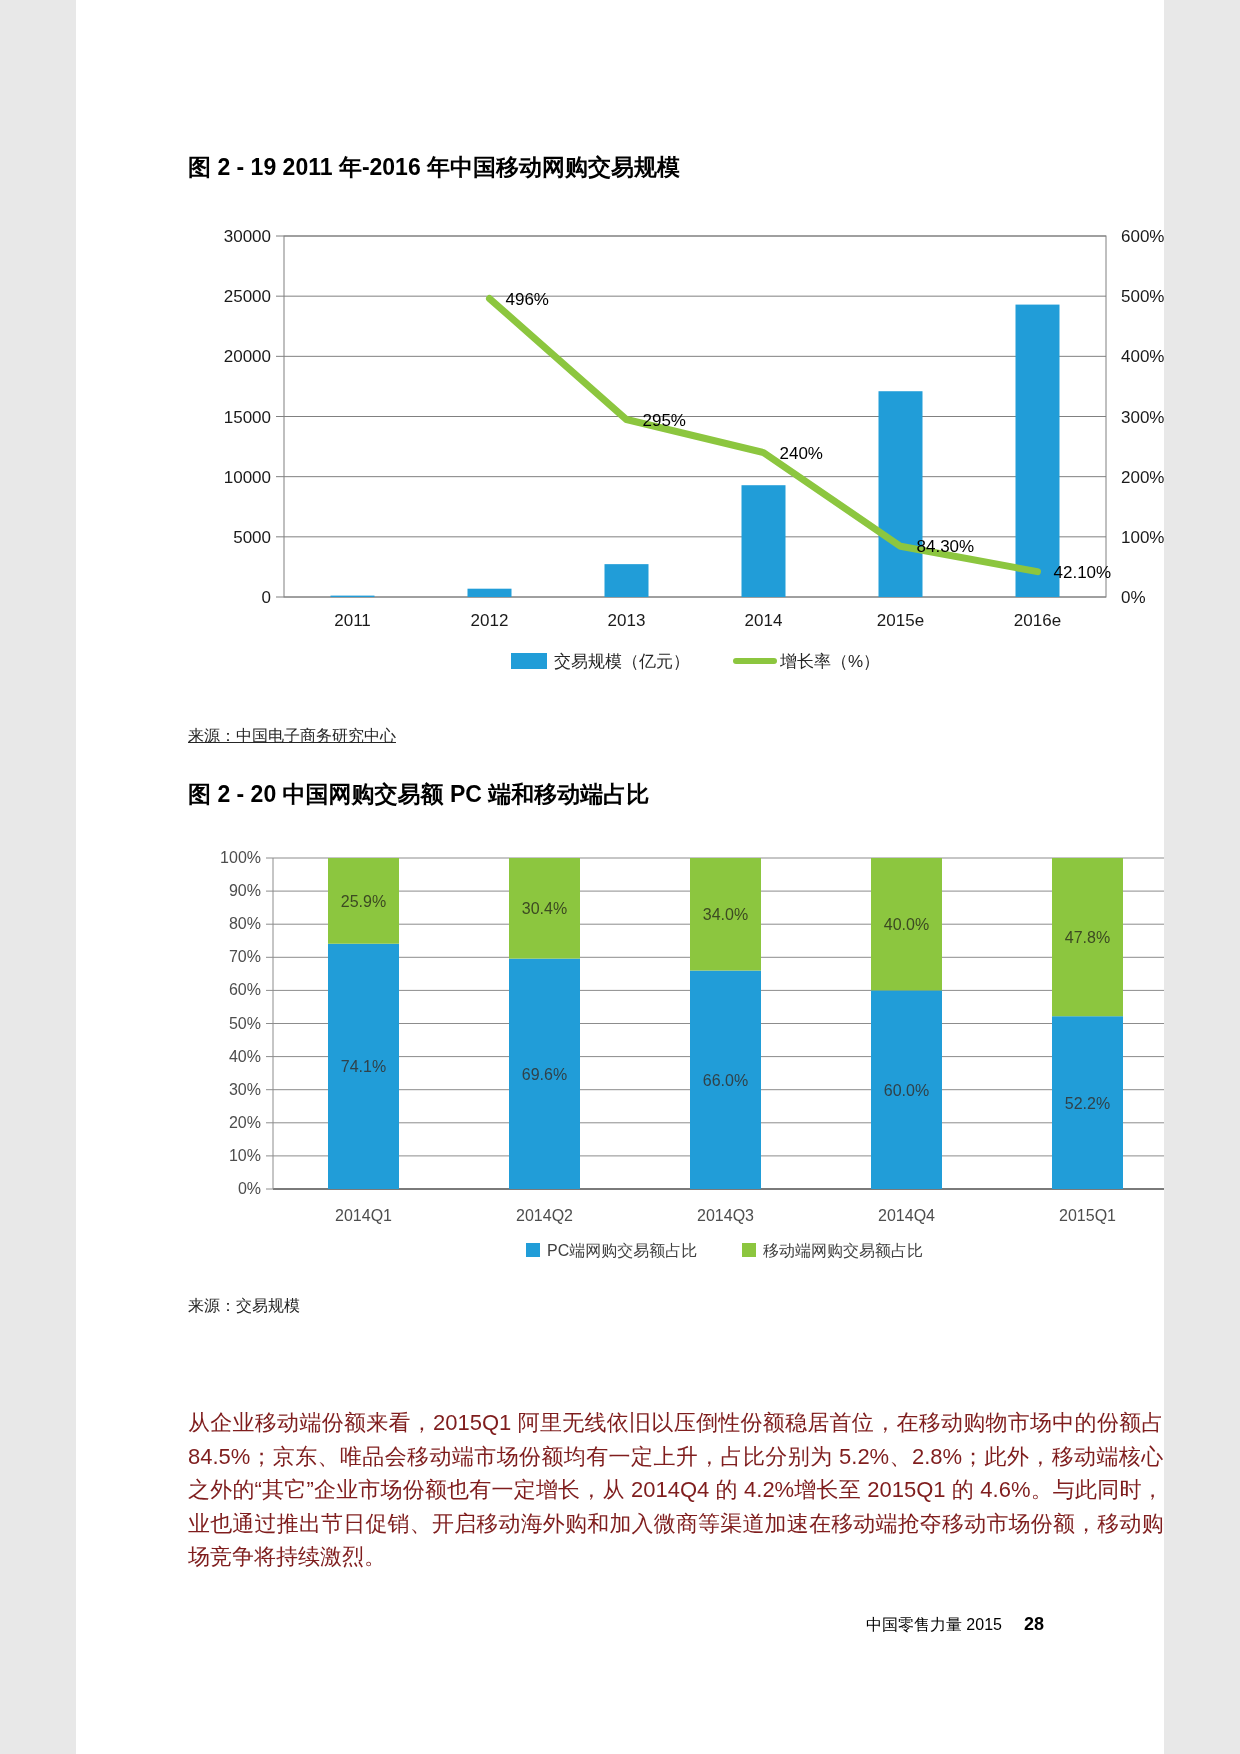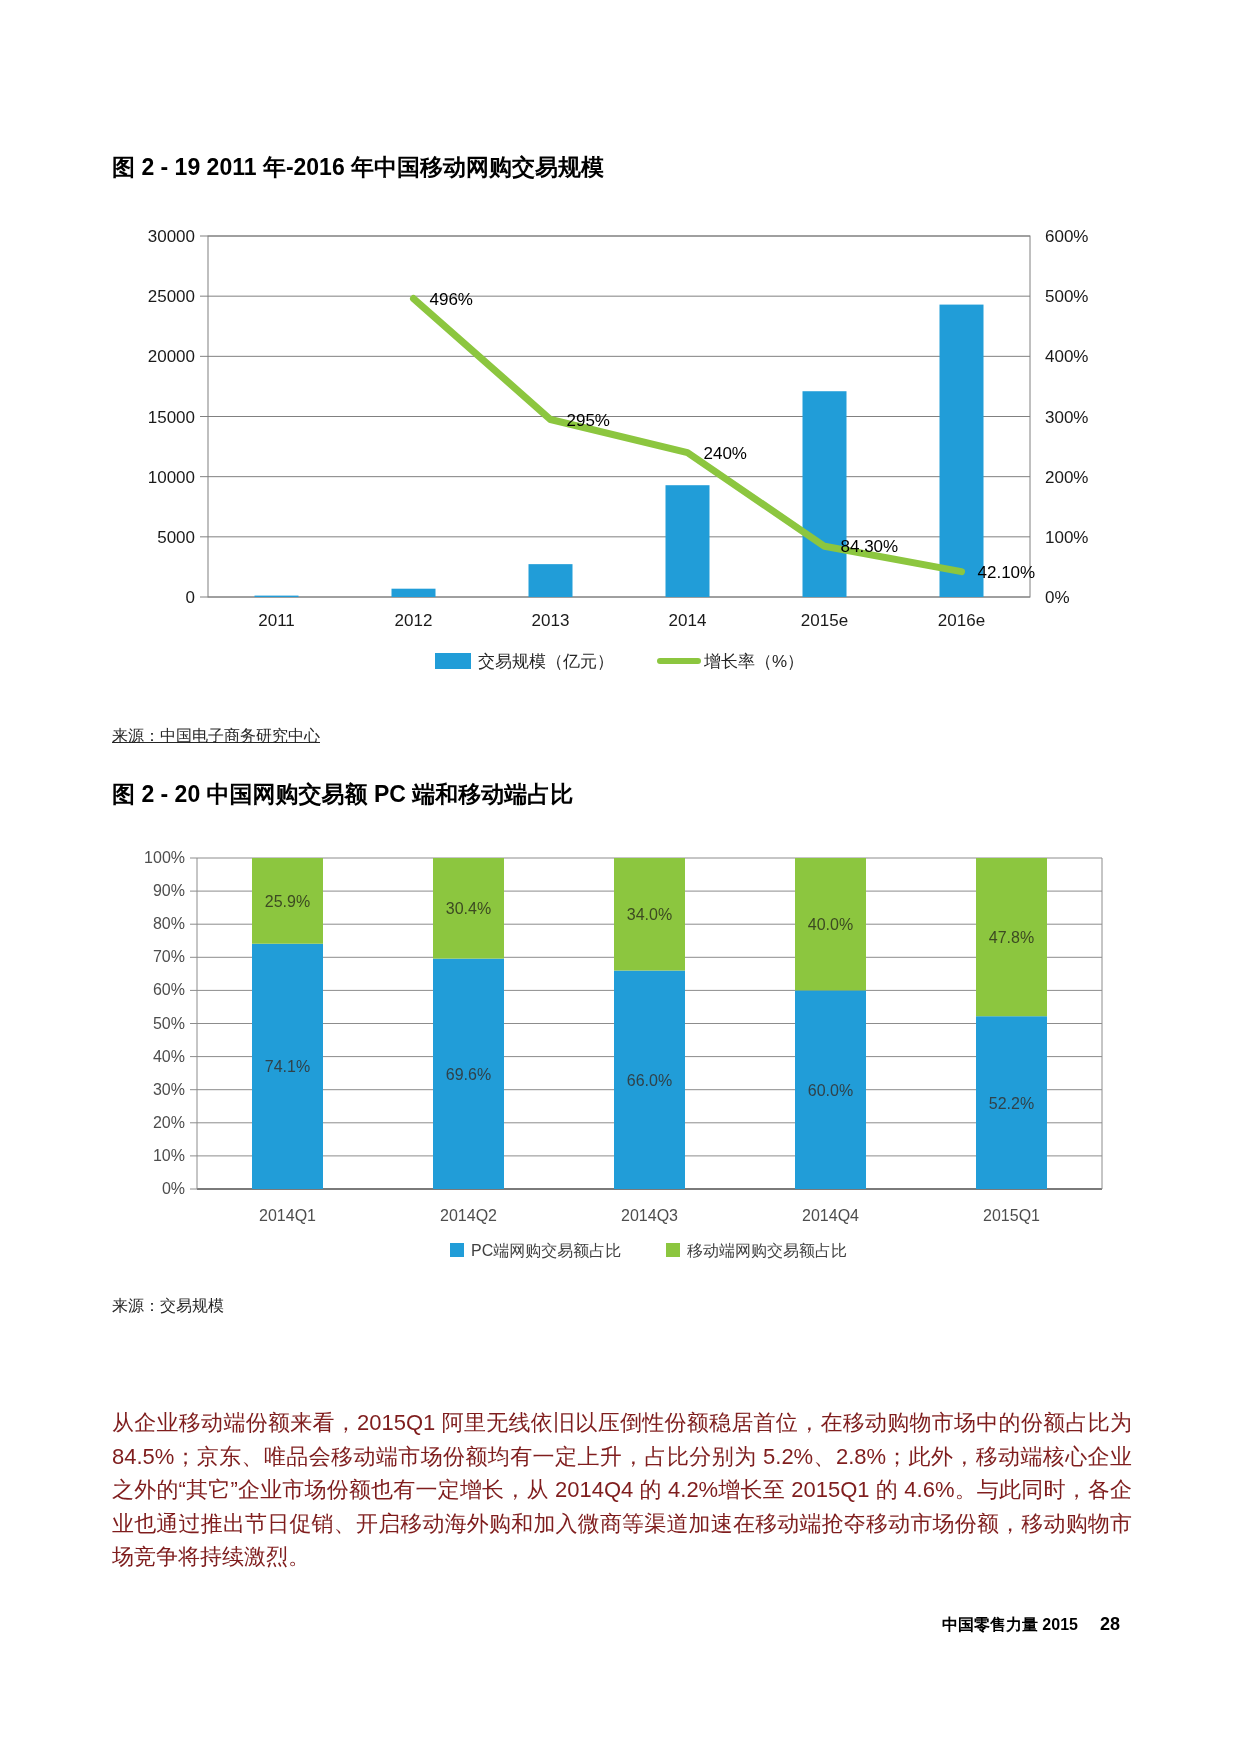--- a/index.html
+++ b/index.html
@@ -4,7 +4,7 @@
 <style>
   html,body{margin:0;padding:0;background:#e8e8e8;}
   .page{
-    position:relative;width:1240px;height:1754px;background:#ffffff;
+    position:relative;width:1088px;height:1754px;background:#ffffff;
     margin:0 auto;font-family:"Liberation Sans","DejaVu Sans",sans-serif;color:#1a1a1a;
     overflow:hidden;
   }

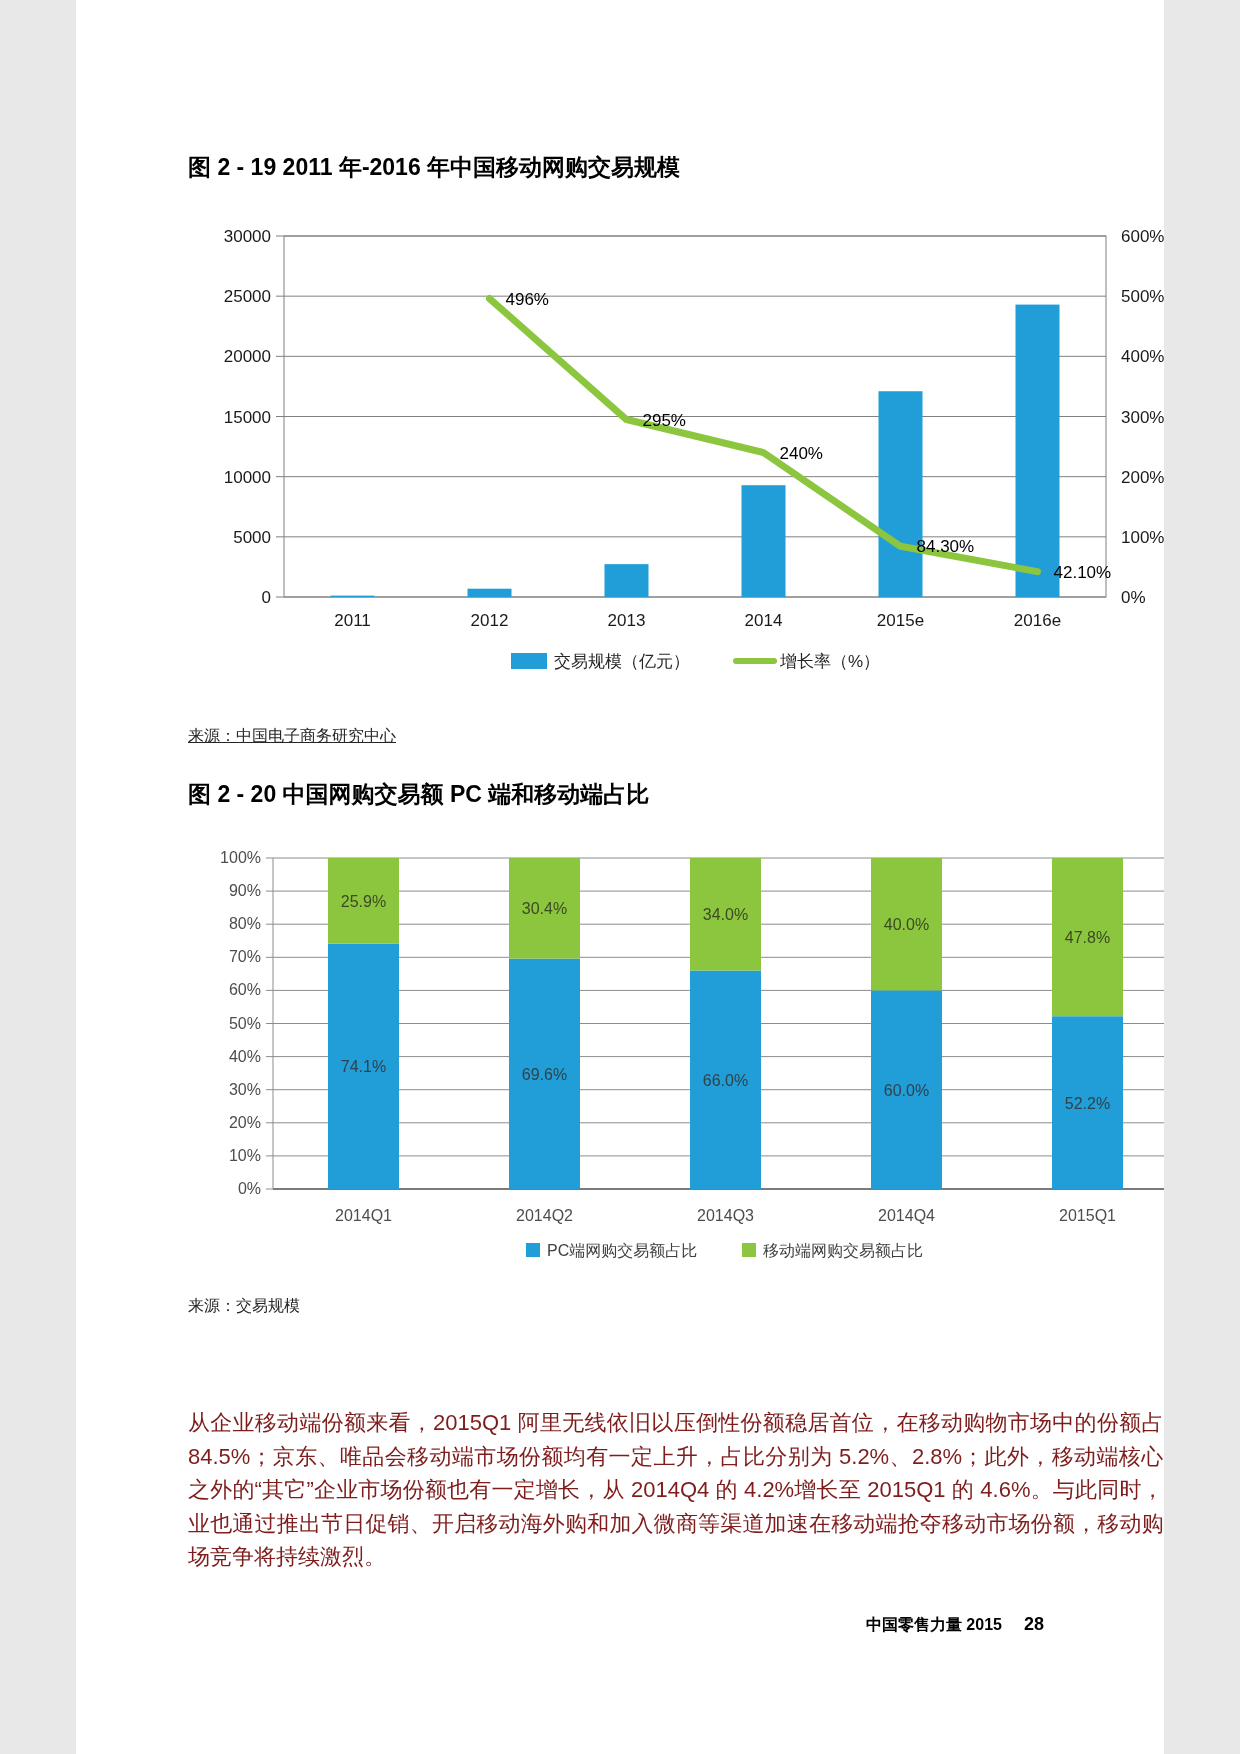--- a/index.html
+++ b/index.html
@@ -23,7 +23,7 @@
     font-size:22px;line-height:33.6px;text-align:justify;text-align-last:left;color:#7f1d1d;
   }
   .footer{position:absolute;top:1614px;right:120px;white-space:nowrap;}
-  .footer-title{font-weight:bold;font-size:16px;color:#000;}
+  .footer-title{font-weight:normal;font-size:16px;color:#000;}
   .footer-page{font-weight:bold;font-size:18px;color:#000;margin-left:22px;}
   svg text{font-family:"Liberation Sans","DejaVu Sans",sans-serif;}
 </style>

